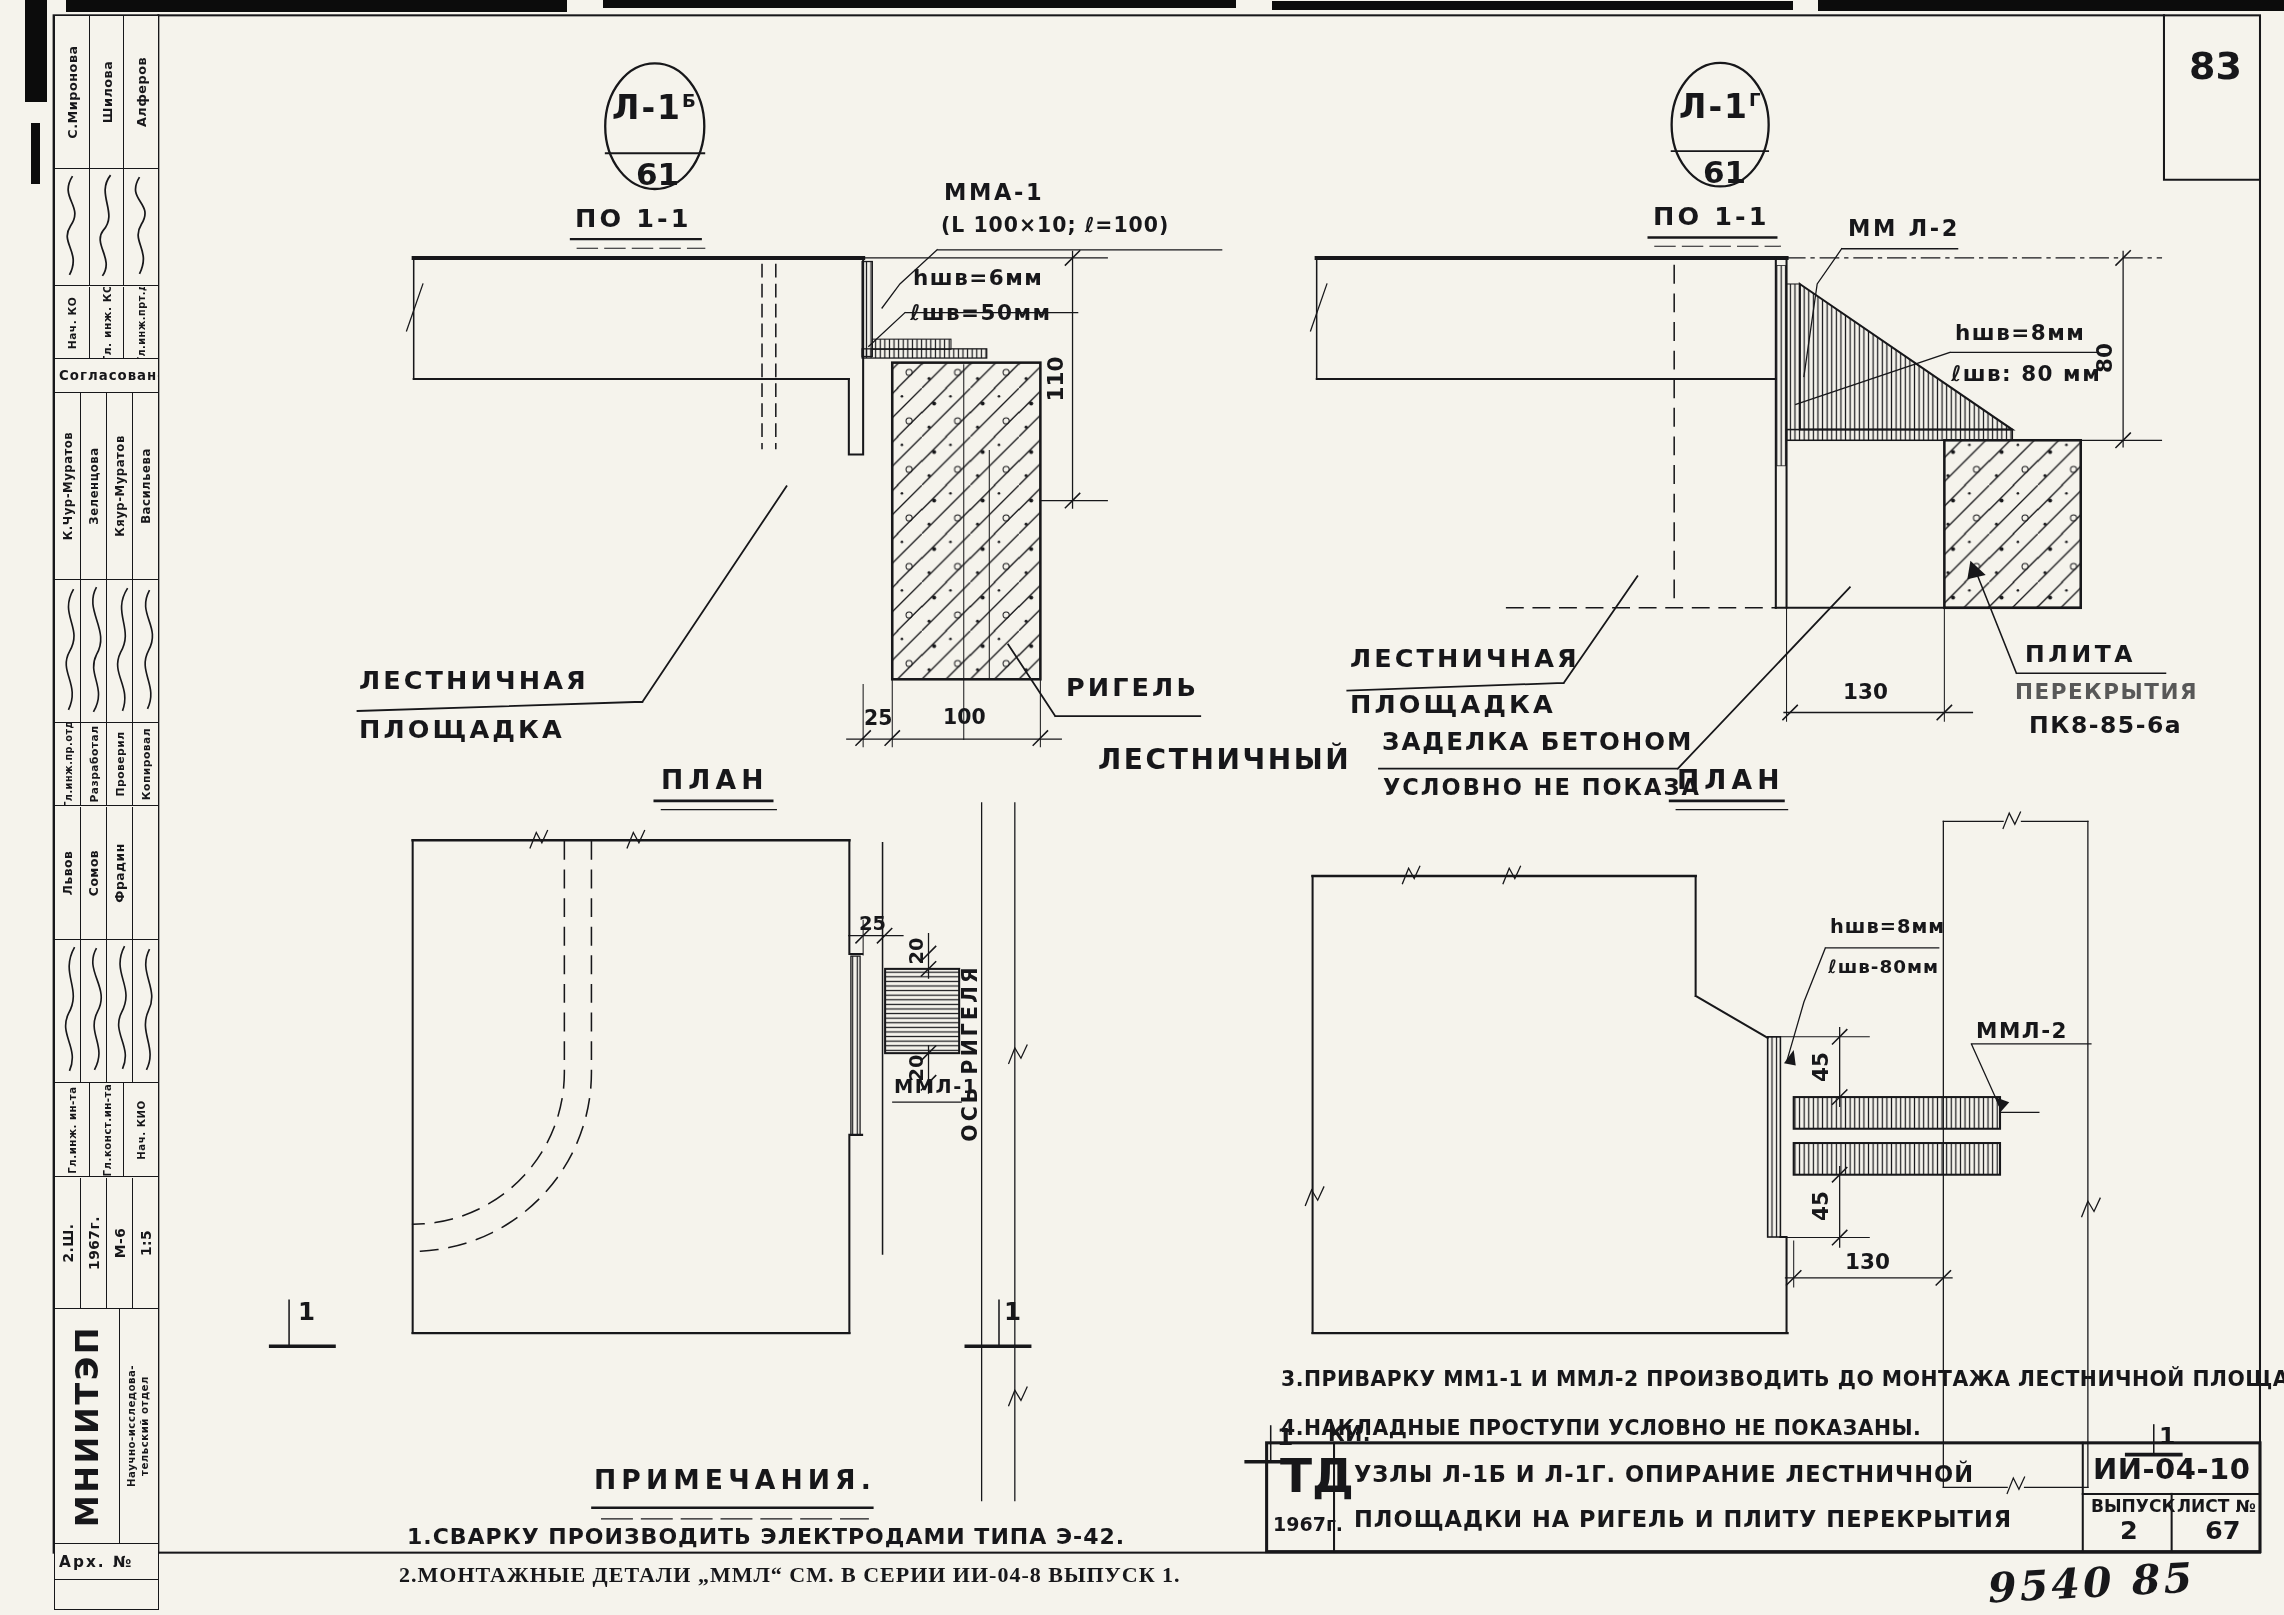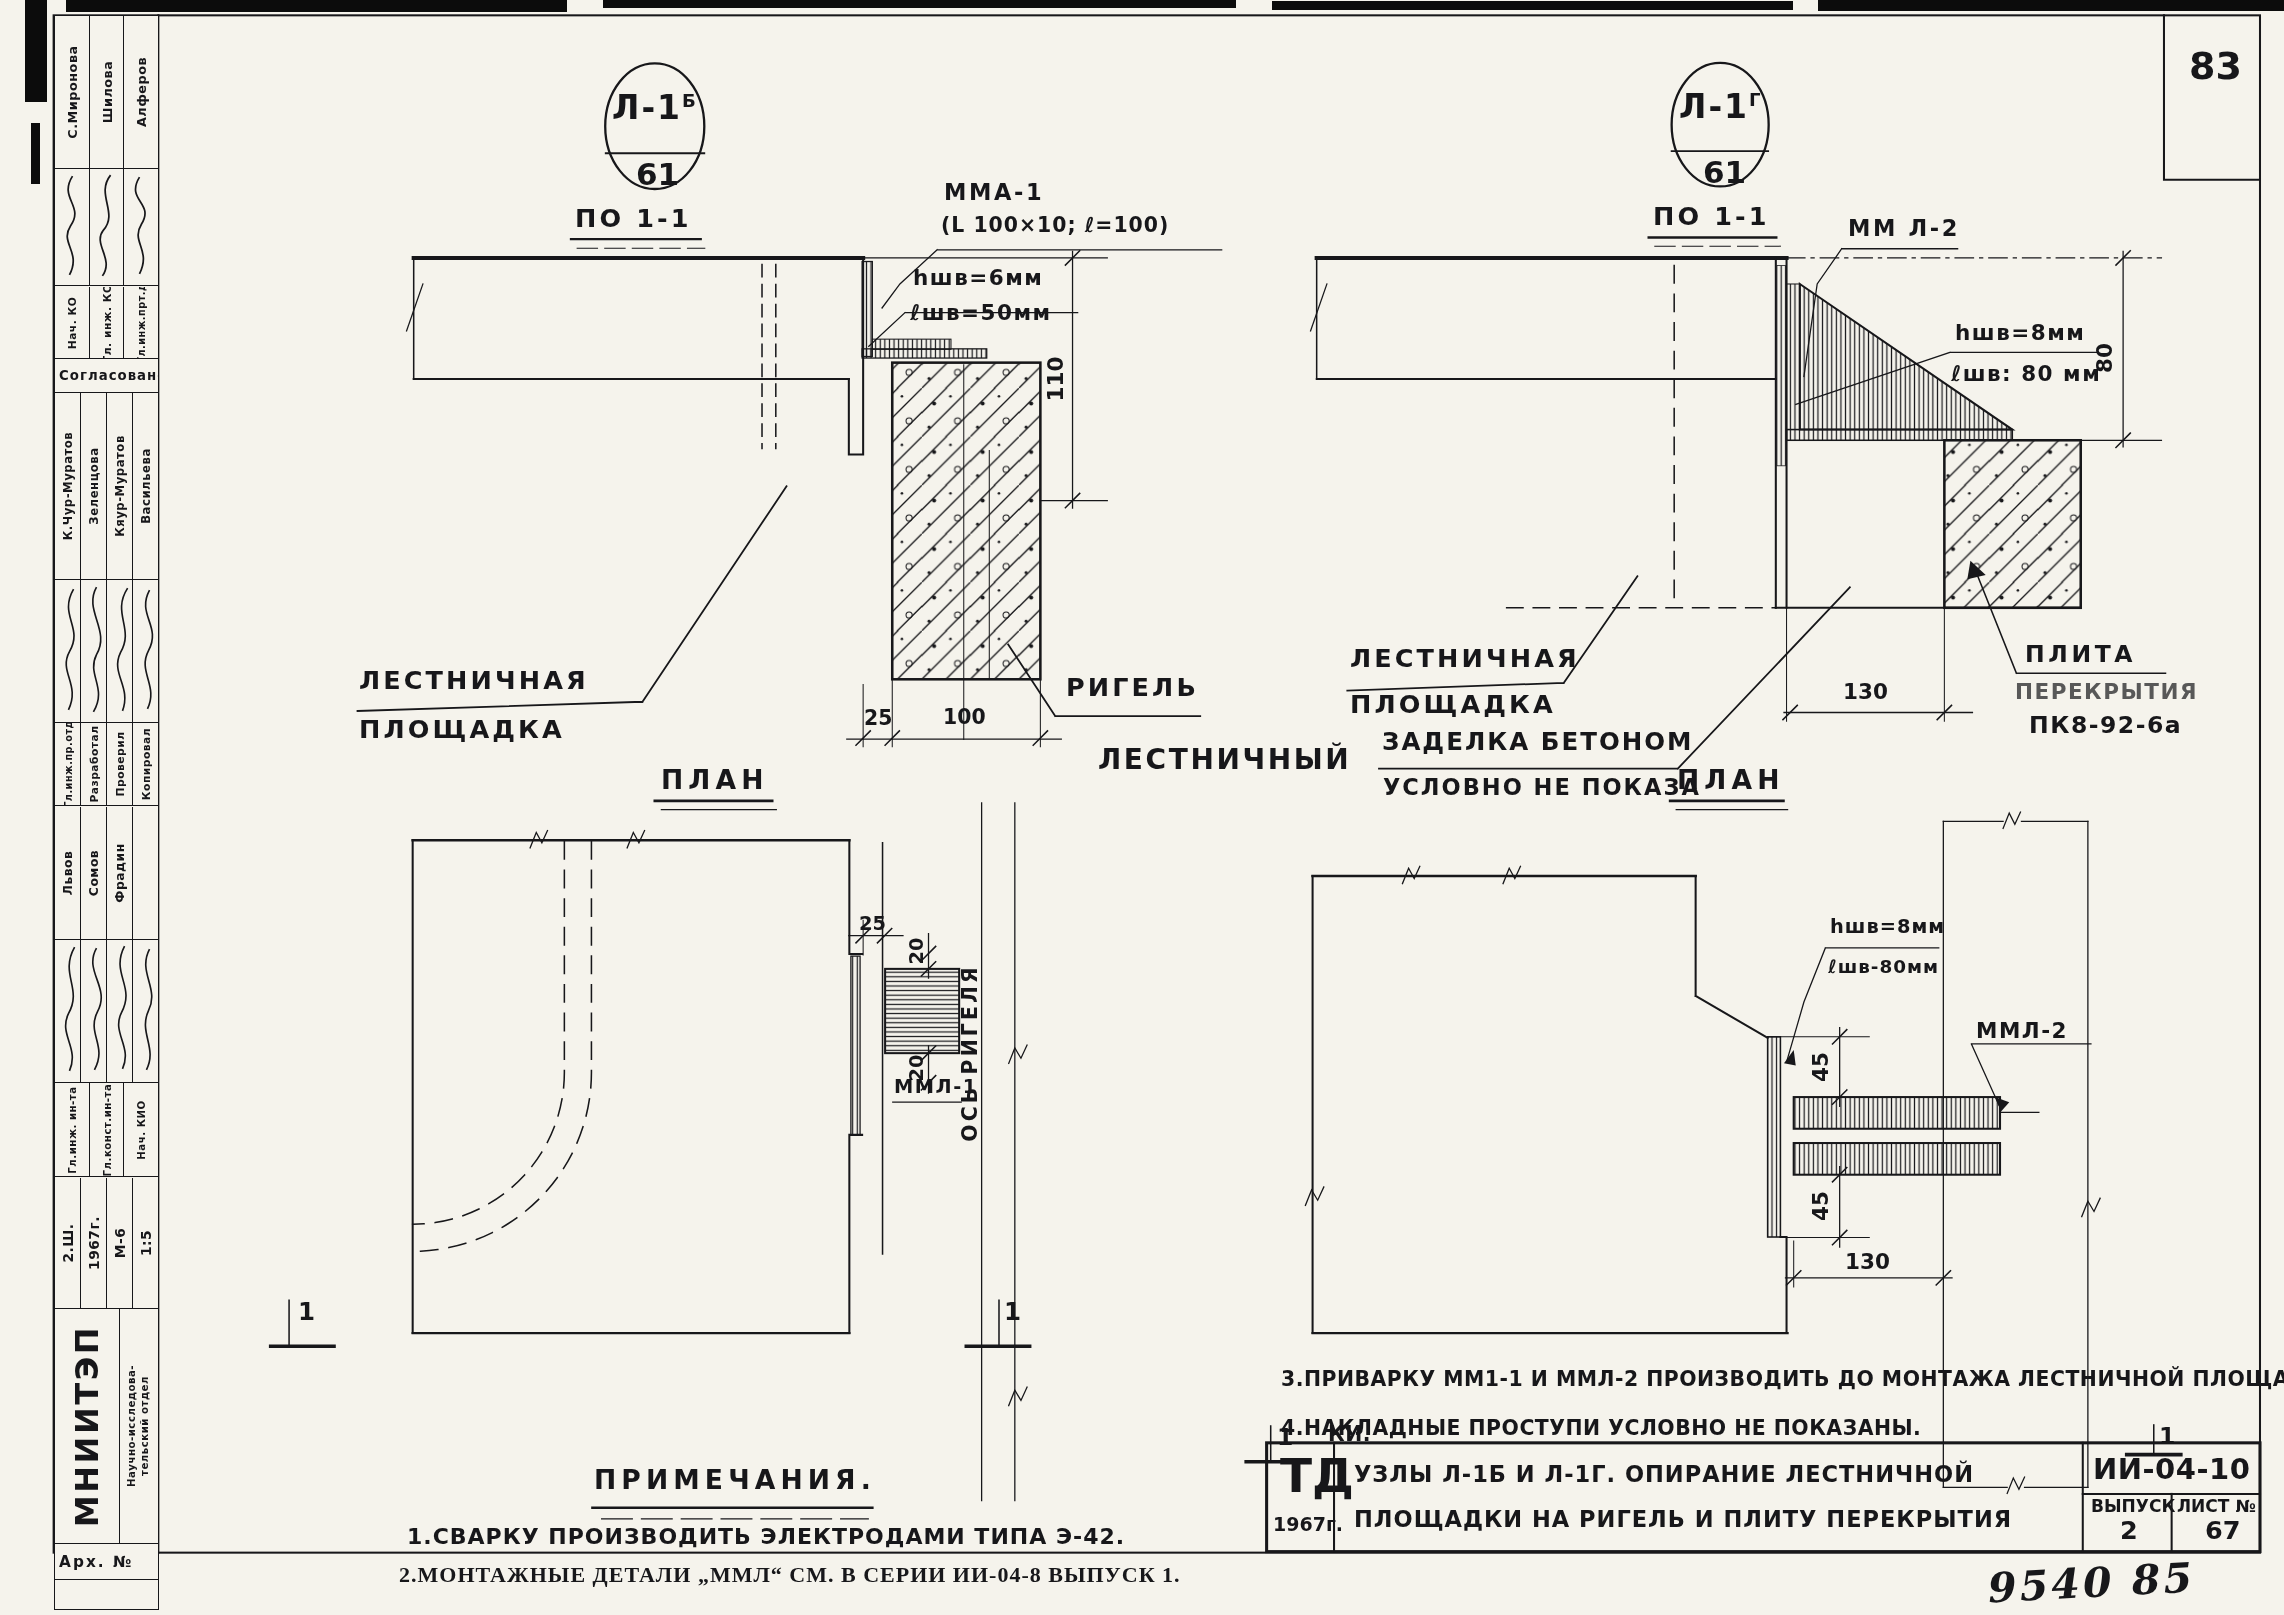--- a/index.html
+++ b/index.html
@@ -248,7 +248,7 @@
 <div class="t" style="left:1843px;top:679px;font-size:21.5px;">130</div>
 <div class="t cap" style="left:2025px;top:640px;font-size:23.5px;letter-spacing:3.6px;">Плита</div>
 <div class="t cap" style="left:2015px;top:679px;font-size:21.5px;letter-spacing:1.5px;opacity:.7;">перекрытия</div>
-<div class="t" style="left:2029px;top:711px;font-size:23.5px;letter-spacing:1.5px;">ПК8-92-6а</div>
+<div class="t" style="left:2029px;top:711px;font-size:23.5px;letter-spacing:1.5px;">ПК8-85-6а</div>
 
 <div class="t cap" style="left:1677px;top:764px;font-size:26.6px;letter-spacing:5.1px;">План</div>
 <div class="t" style="left:1830px;top:915px;font-size:19.4px;letter-spacing:1px;">hшв=8мм</div>

